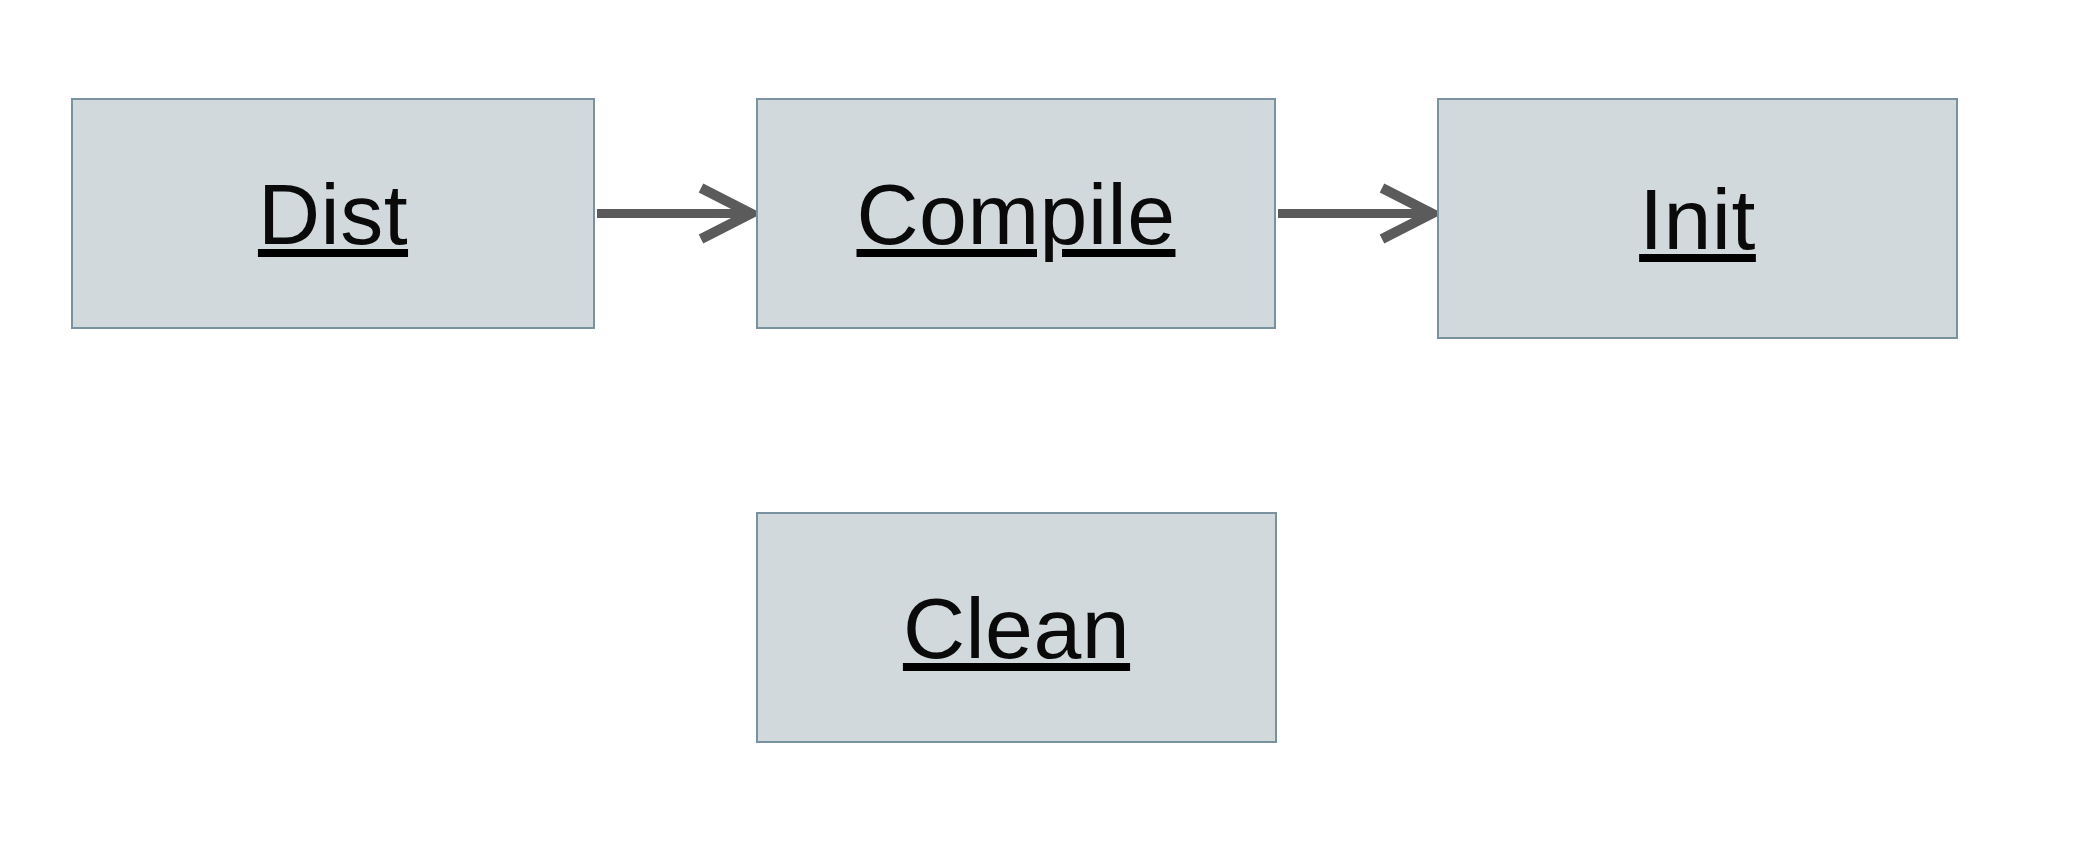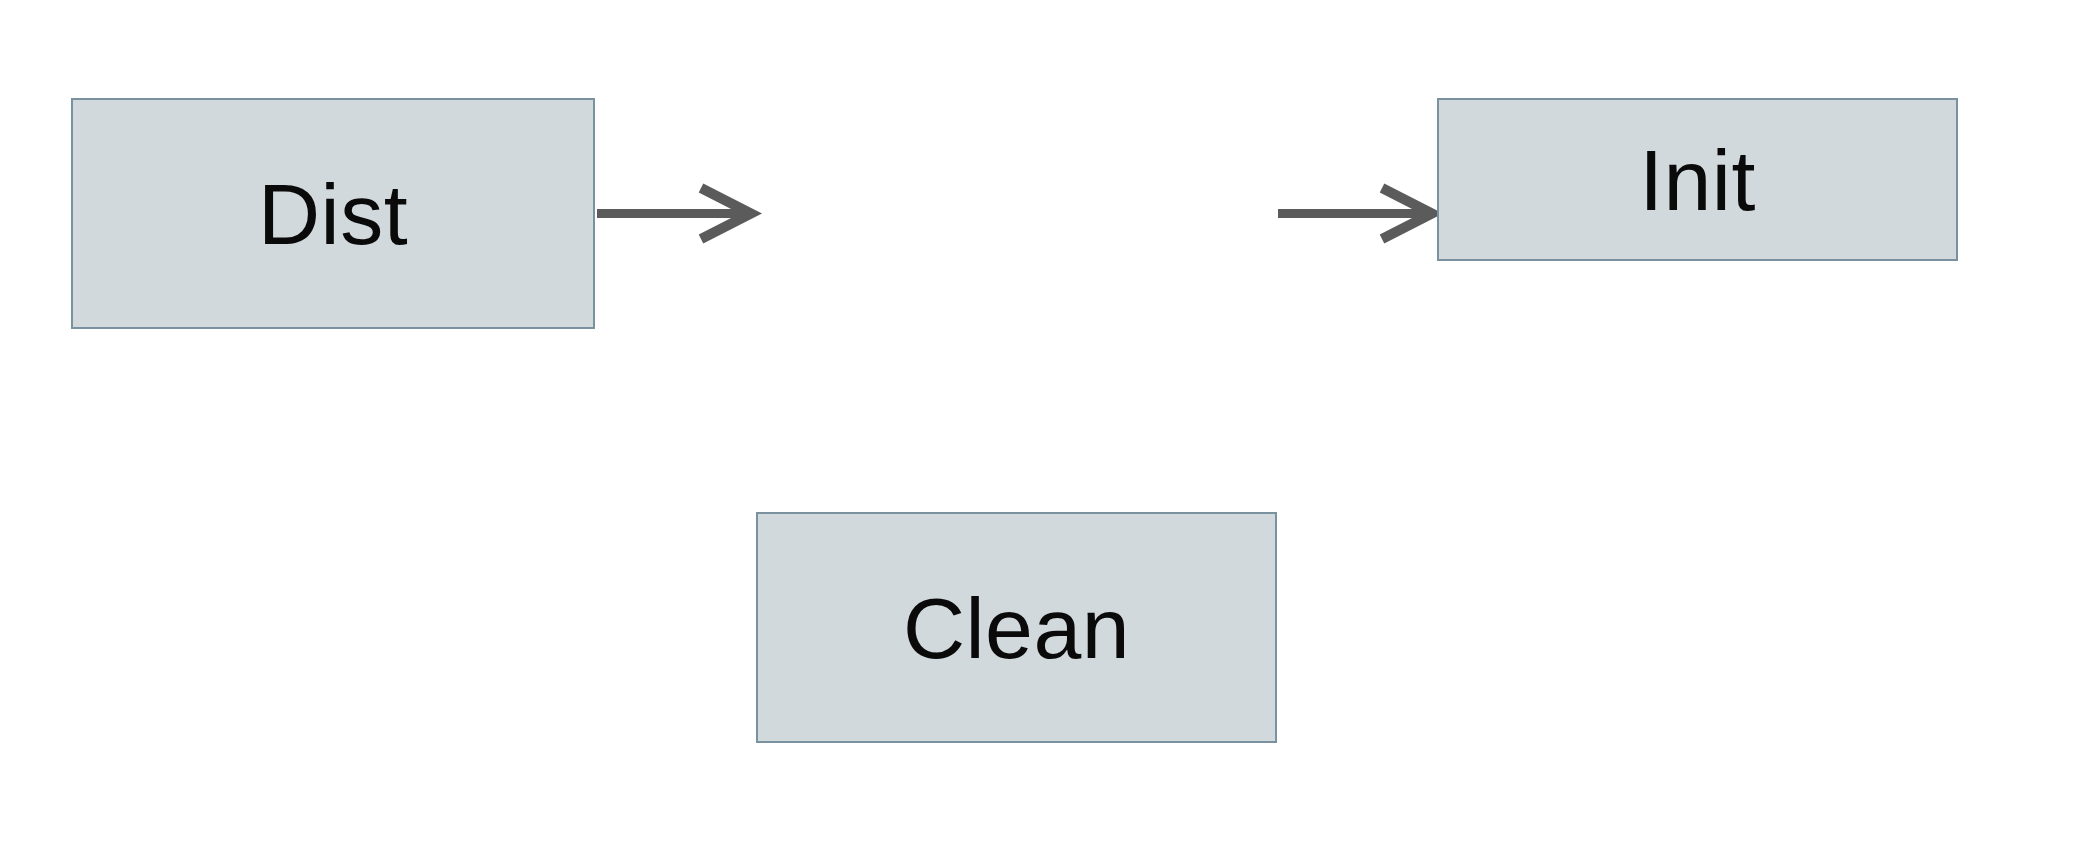--- a/index.html
+++ b/index.html
@@ -28,6 +28,7 @@
     display: flex;
     align-items: center;
     justify-content: center;
+    text-decoration: underline;
   }
   .node .label {
     font-size: 86px;

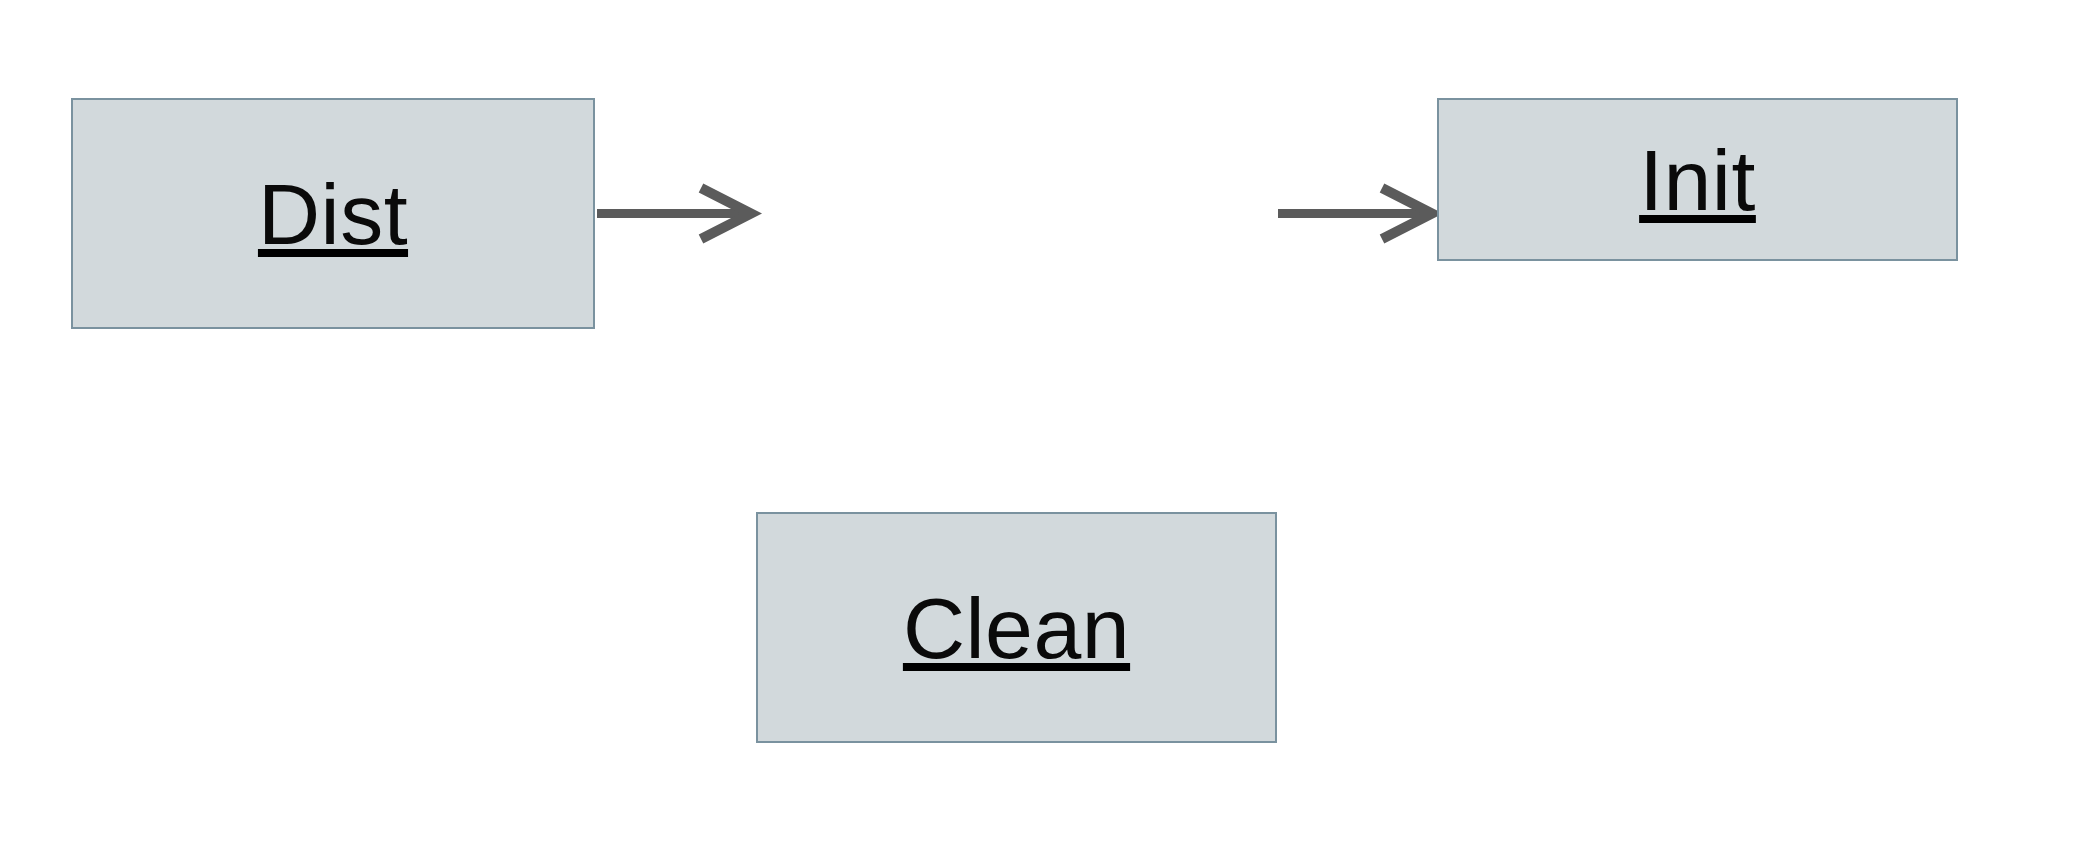--- a/index.html
+++ b/index.html
@@ -81,6 +81,9 @@
     <span class="label">Dist</span>
   </div>
 
+  <div class="node node-compile">
+    <span class="label">Compile</span>
+  </div>
 
   <div class="node node-init">
     <span class="label">Init</span>

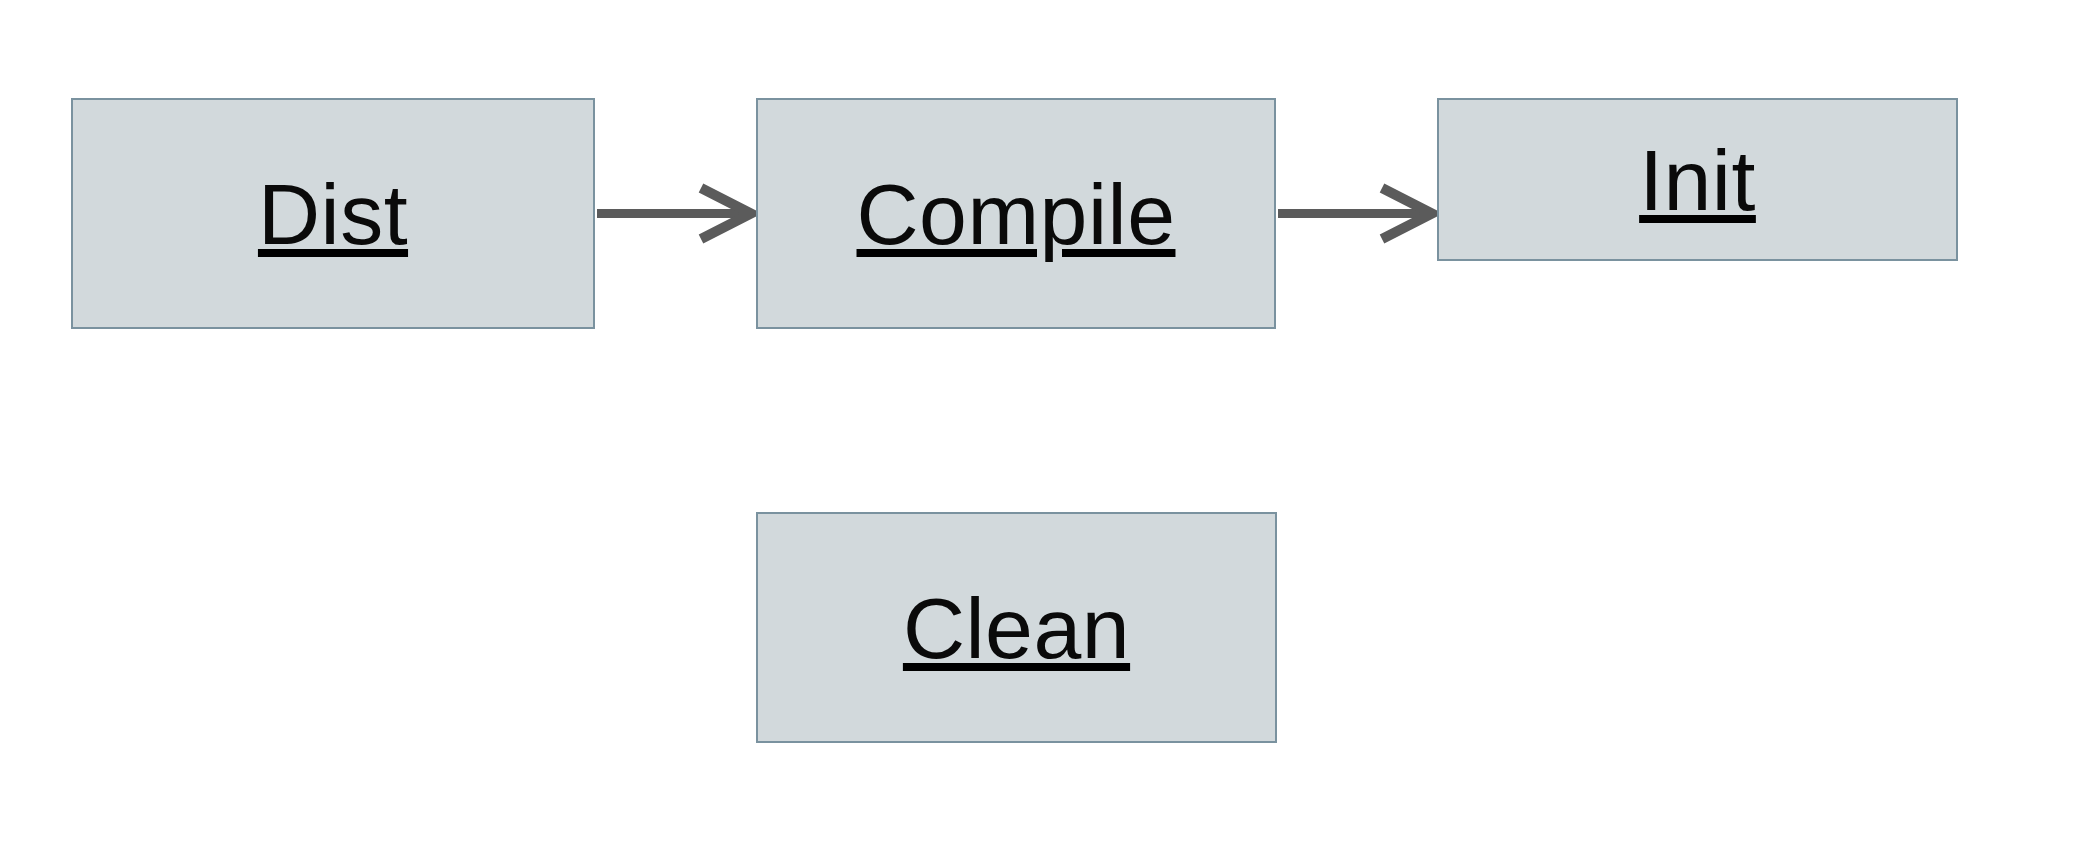--- a/index.html
+++ b/index.html
@@ -40,7 +40,7 @@
   }
   .node-dist    { left: 71px;   top: 98px;  width: 524px; height: 231px; }
   .node-compile { left: 756px;  top: 98px;  width: 520px; height: 231px; }
-  .node-init    { left: 1437px; top: 98px;  width: 521px; height: 163px; }
+  .node-init    { left: 1437px; top: 98px;  width: 521px; height: 241px; }
   .node-clean   { left: 756px;  top: 512px; width: 521px; height: 231px; justify-content: center; }
   svg.edges {
     position: absolute;

